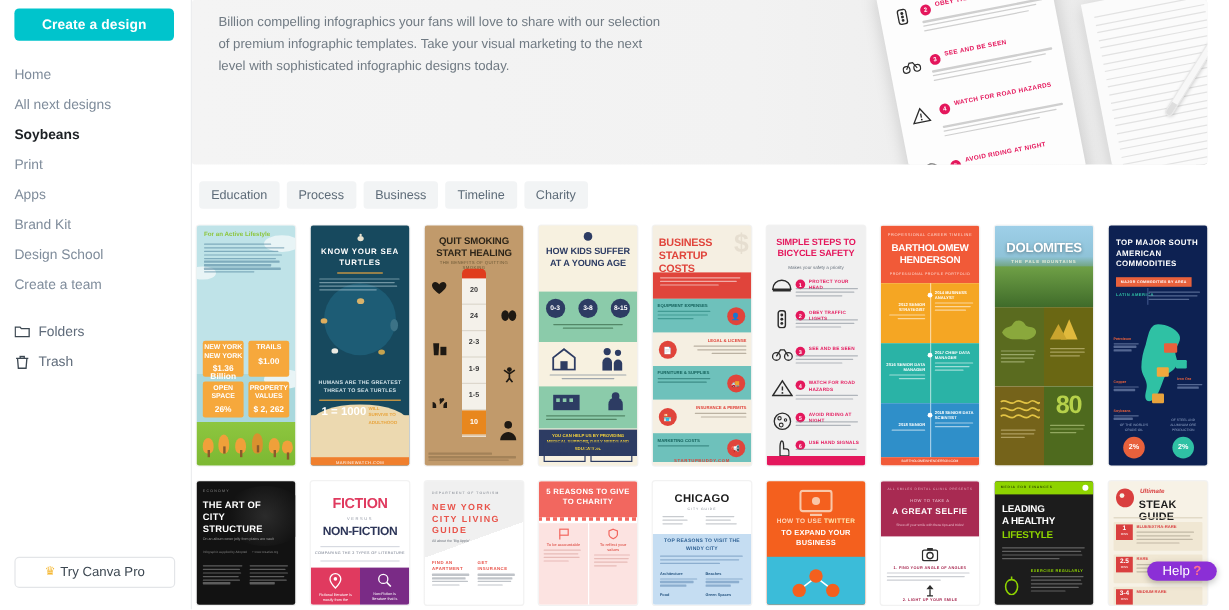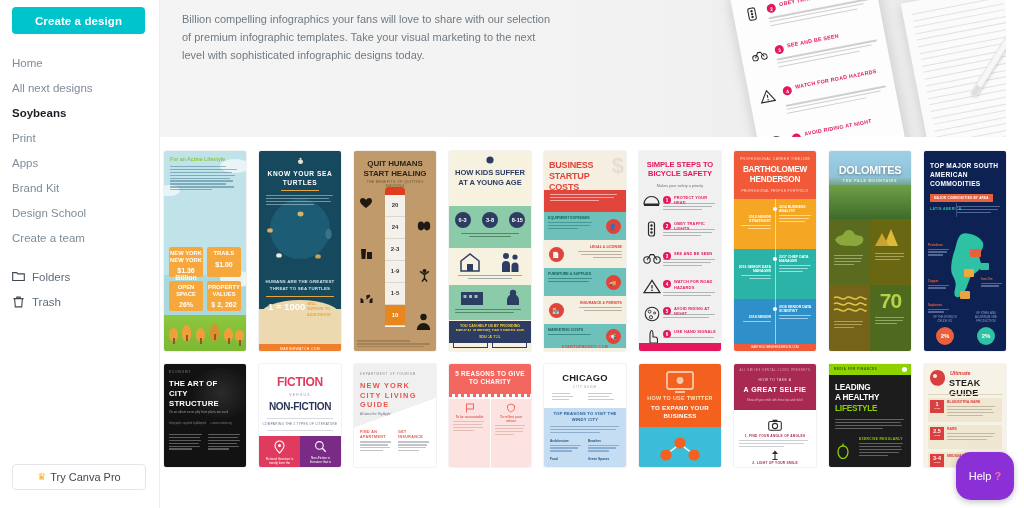--- a/index.html
+++ b/index.html
@@ -380,6 +380,13 @@
 
     <div class="content-pad">
 
+      <div class="chips">
+        <div class="chip">Education</div>
+        <div class="chip">Process</div>
+        <div class="chip">Business</div>
+        <div class="chip">Timeline</div>
+        <div class="chip">Charity</div>
+      </div>
 
       <div class="grid">
 

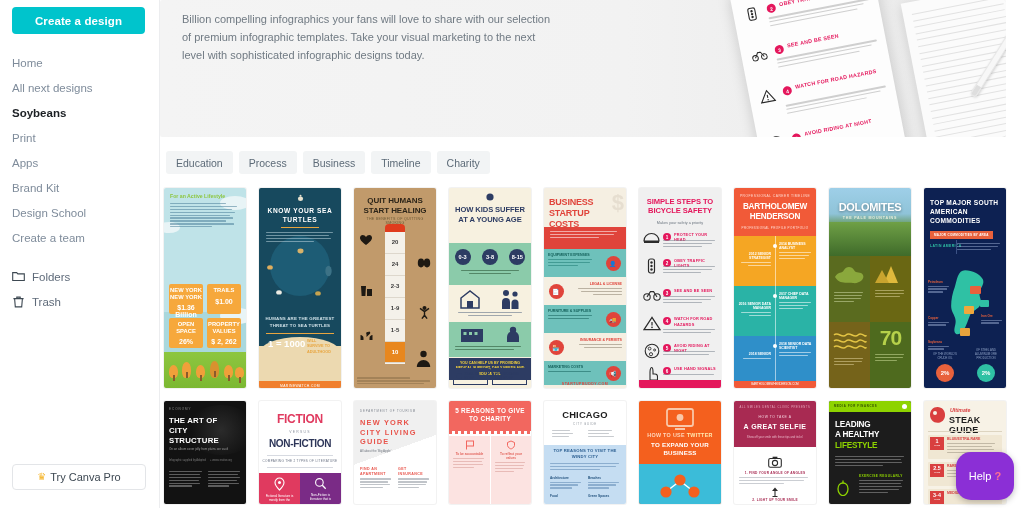--- a/index.html
+++ b/index.html
@@ -478,7 +478,7 @@
         </div>
 
         <div class="card c-quit">
-          <div style="position:absolute;left:4px;right:4px;top:8px;text-align:center;color:#2d2519;font-size:8px;font-weight:bold;line-height:1.2;letter-spacing:-.1px">QUIT HUMANS START HEALING</div>
+          <div style="position:absolute;left:4px;right:4px;top:8px;text-align:center;color:#2d2519;font-size:8px;font-weight:bold;line-height:1.2;letter-spacing:-.1px">QUIT SMOKING START HEALING</div>
           <div style="position:absolute;left:6px;right:6px;top:29px;text-align:center;color:#6b5836;font-size:3.6px;letter-spacing:.3px">THE BENEFITS OF QUITTING SMOKING</div>
           <div class="ember"></div>
           <div class="tube">

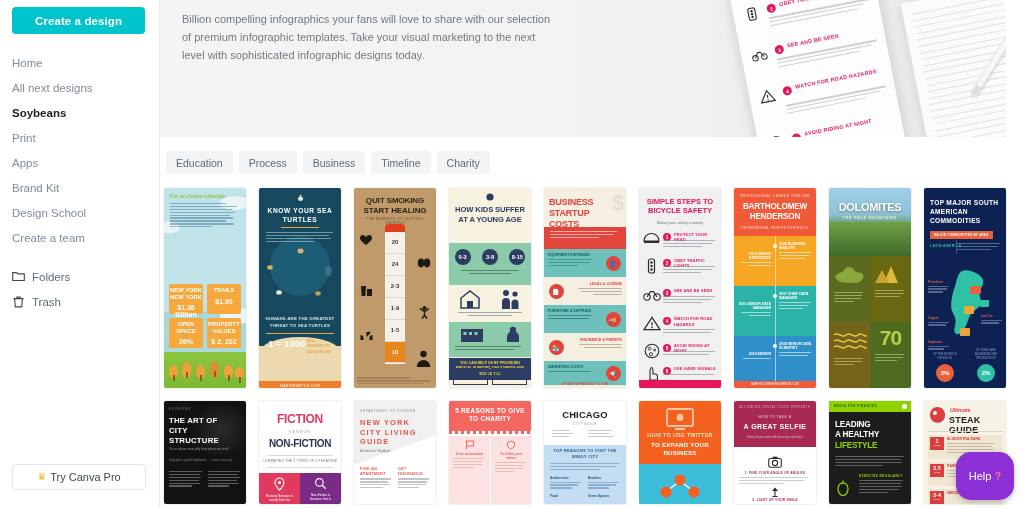--- a/index.html
+++ b/index.html
@@ -829,7 +829,7 @@
               </div>
           </div>
           <div class="q" style="right:0;top:134px;bottom:0;background:#4e6a1e;height:auto">
-            <div style="text-align:center;color:#b6d14a;font-size:21px;font-weight:bold;padding-top:4px;letter-spacing:-1px">70</div>
+            <div style="text-align:center;color:#b6d14a;font-size:21px;font-weight:bold;padding-top:4px;letter-spacing:-1px">80</div>
             <div style="padding:4px 5px 0;color:#cbdb98">
                 <div class="tline" style="width:94%"></div>
                 <div class="tline" style="width:90%"></div>

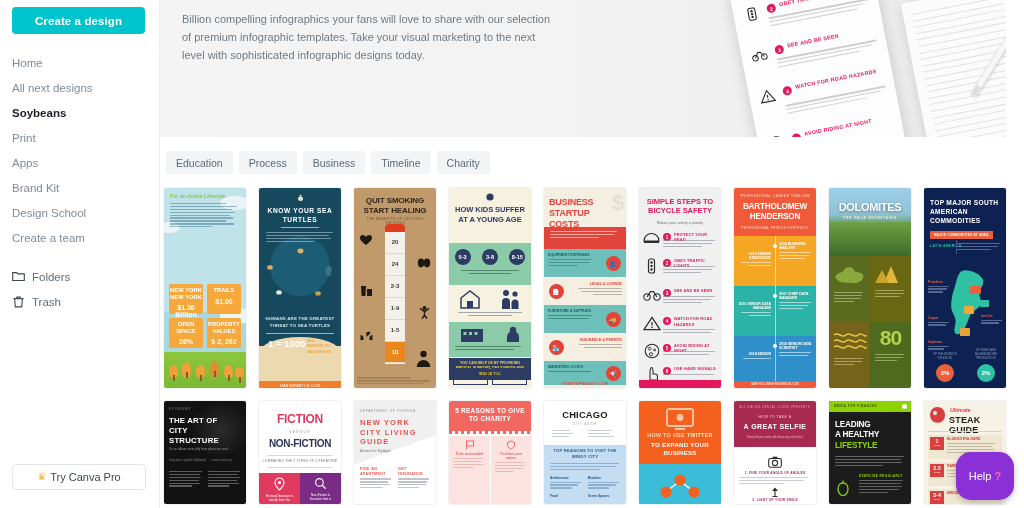--- a/index.html
+++ b/index.html
@@ -217,8 +217,8 @@
 
   
   .help-btn {
-    position: absolute; right: 10px; bottom: 8px;
-    width: 58px; height: 48px; border-radius: 15px;
+    position: absolute; right: 10px; bottom: 24px;
+    width: 58px; height: 16px; border-radius: 15px;
     background: #8b2fd6;
     display: flex; align-items: center; justify-content: center;
     gap: 3px;

